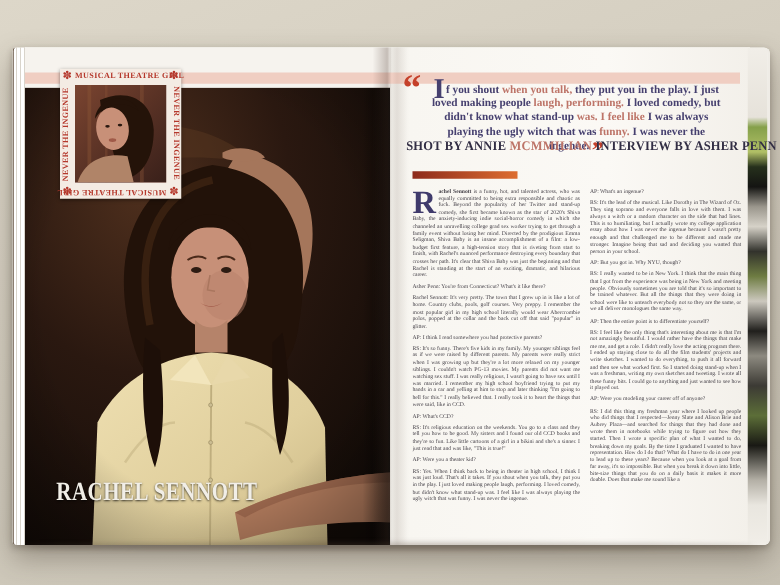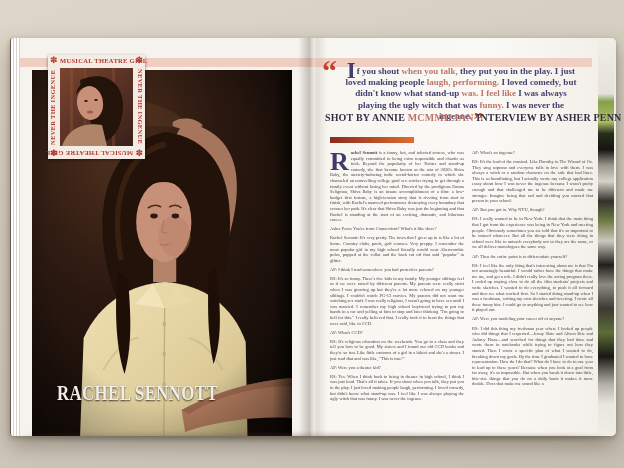--- a/index.html
+++ b/index.html
@@ -24,7 +24,7 @@
   }
   .pink-band{position:absolute;left:10px;top:20px;width:572px;height:9px;background:var(--pink-band,#f0cec2);z-index:2;}
   .page-left{position:absolute;left:10px;top:0;width:292px;height:100%;background:#f6f3ee;}
-  .photo{position:absolute;left:12px;top:32px;width:260px;height:366px;overflow:hidden;}
+  .photo{position:absolute;left:0;top:32px;width:292px;height:366px;overflow:hidden;}
   .photo svg{display:block;width:100%;height:100%;}
   .name-caption{
     position:absolute;left:25px;bottom:30px;z-index:3;

